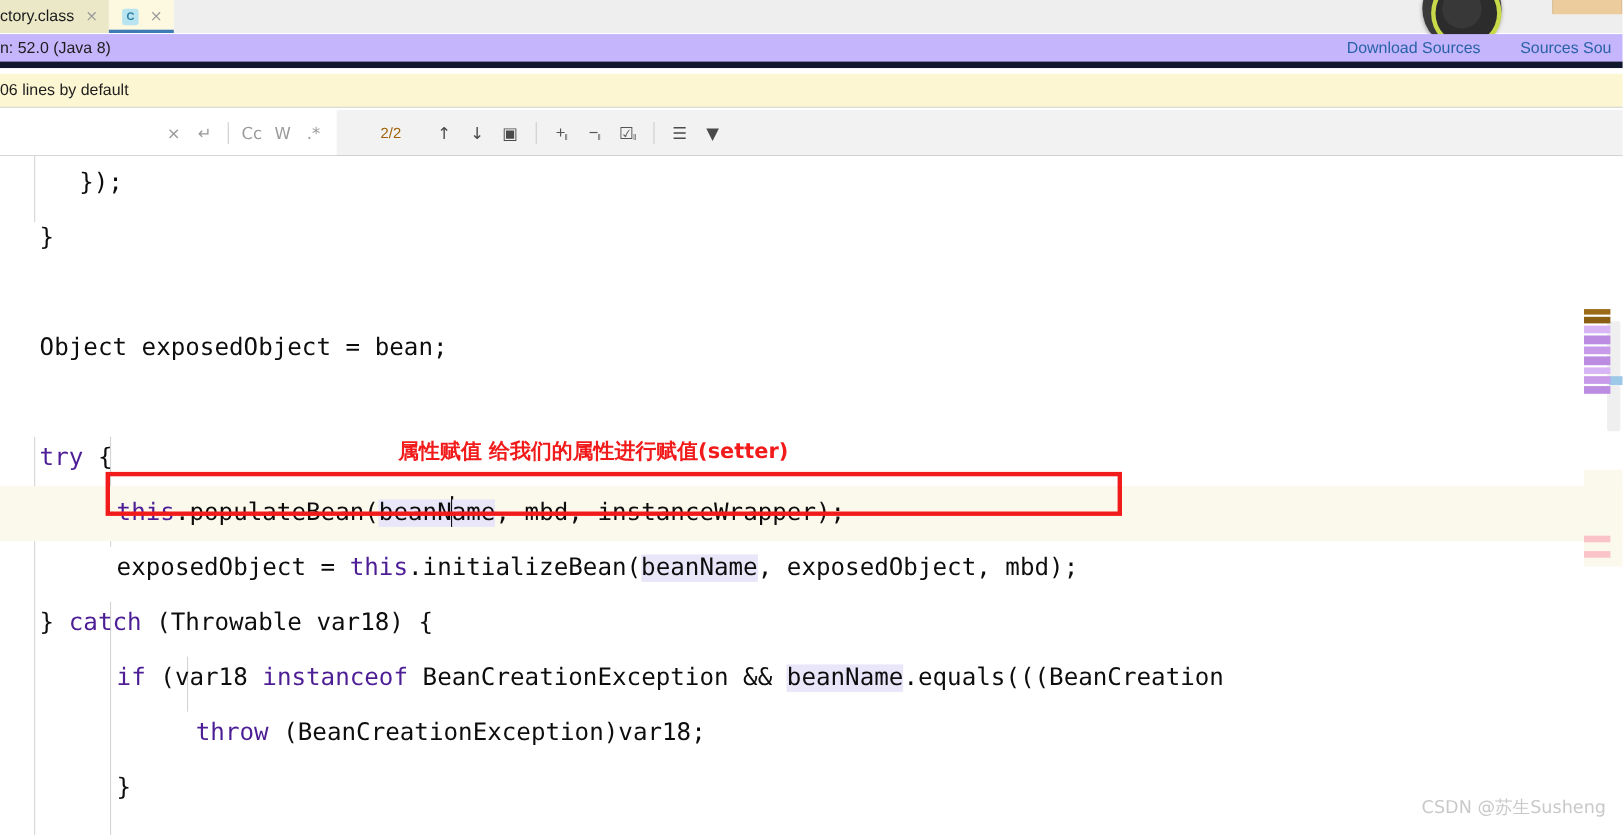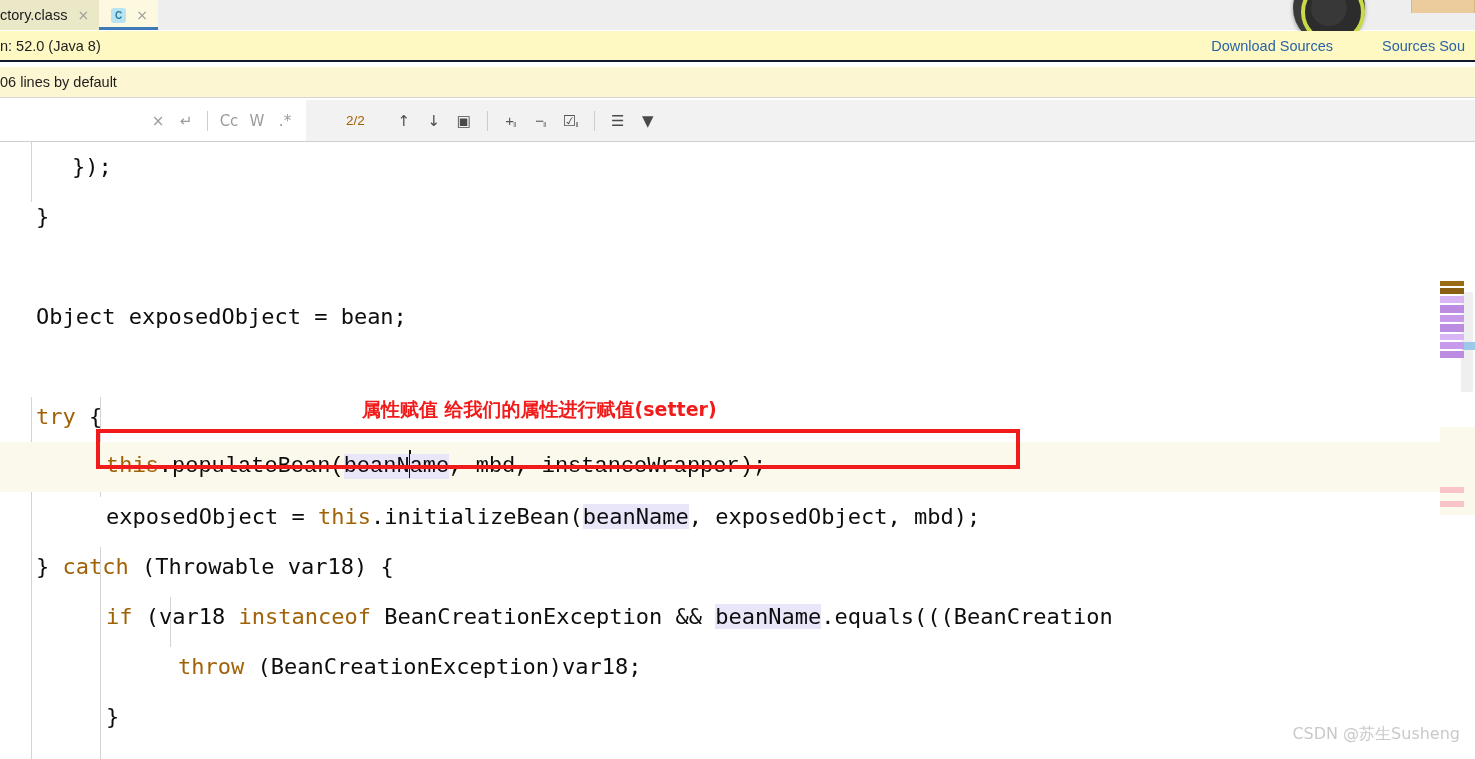--- a/index.html
+++ b/index.html
@@ -118,13 +118,13 @@
     left: 0;
     width: 1475px;
     height: 31px;
-    background: #fef9c3;
+    background: #c4b5fd;
     display: flex;
     align-items: center;
     font-size: 14.5px;
     color: #1d1d1d;
     box-sizing: border-box;
-    border-bottom: 2px solid #0f172a;
+    border-bottom: 6px solid #0f172a;
   }
   .notice-1 { top: 31px; }
   .notice-2 { top: 67px; background: #fdf6d3; border-bottom: 1px solid #d6d6d6;}

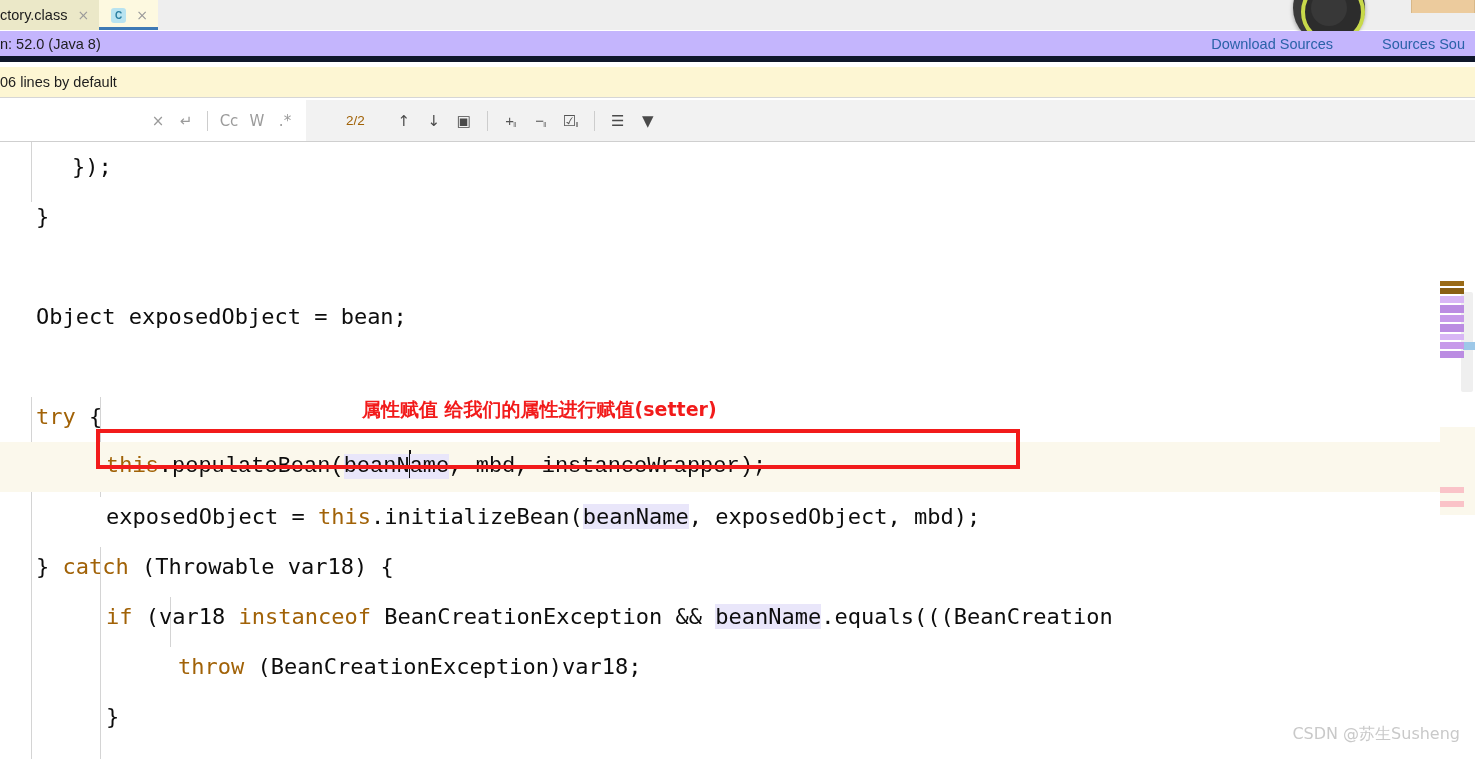--- a/index.html
+++ b/index.html
@@ -138,7 +138,7 @@
   .notice-links {
     margin-left: auto;
     display: flex;
-    gap: 49px;
+    gap: 36px;
     padding-right: 10px;
     align-items: flex-end;
   }

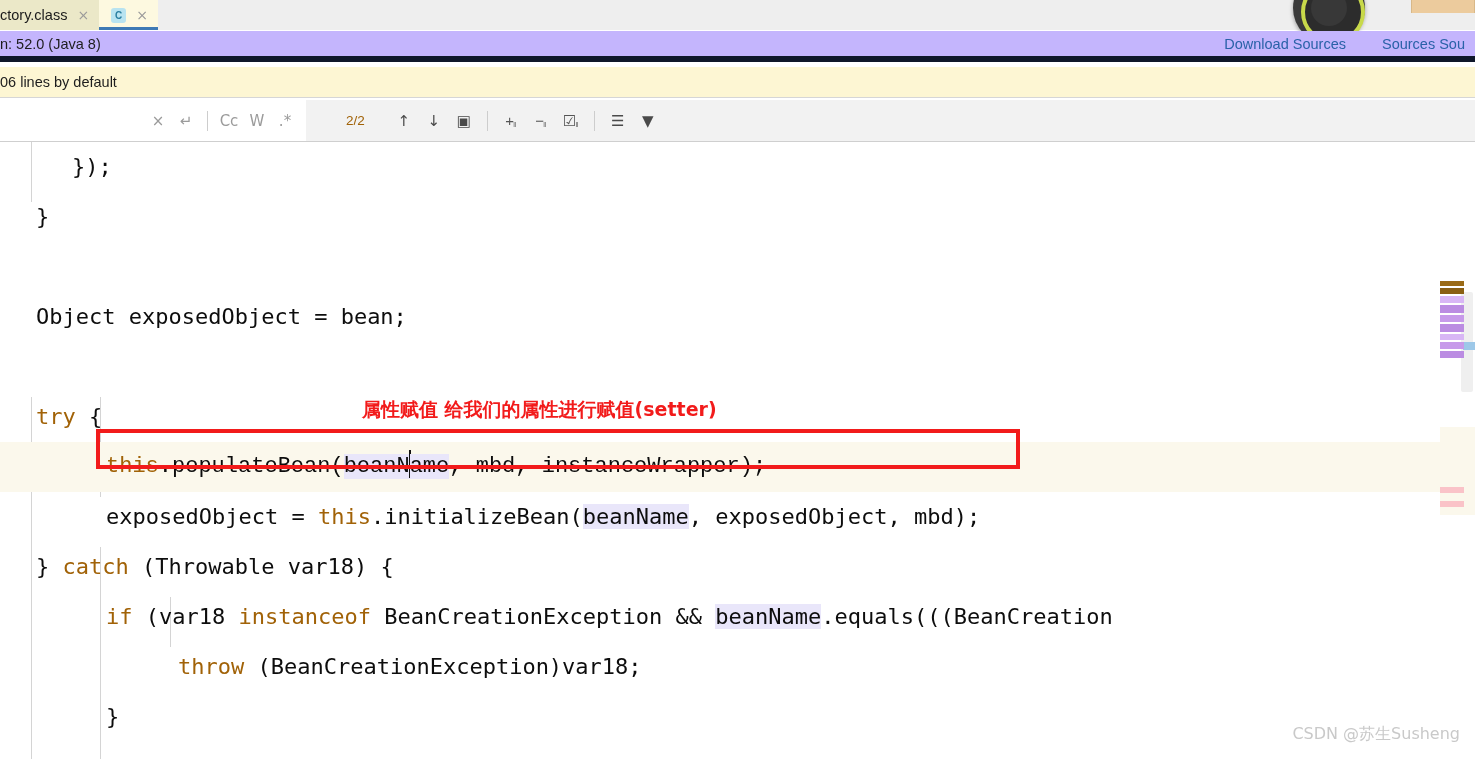--- a/index.html
+++ b/index.html
@@ -235,7 +235,7 @@
     box-sizing: border-box;
   }
   .line.current { background: #fbf8ec; font-family: Liberation Mono, monospace; }
-  .kw { color: #a16207; }
+  .kw { color: #4c1d95; }
   .hl { background: #e9e6fa; }
   .caret {
     display: inline-block;

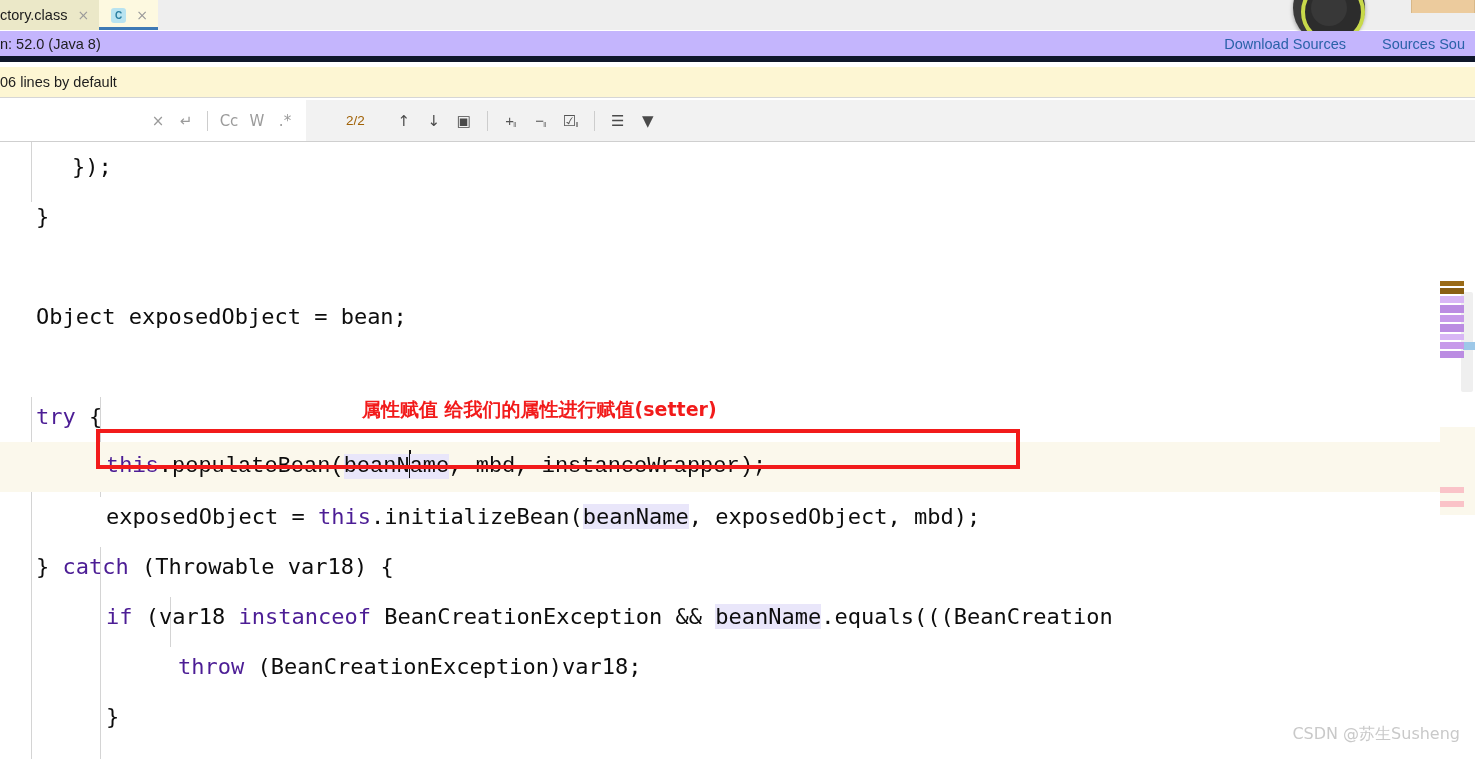--- a/index.html
+++ b/index.html
@@ -234,7 +234,7 @@
     padding-left: 36px;
     box-sizing: border-box;
   }
-  .line.current { background: #fbf8ec; font-family: Liberation Mono, monospace; }
+  .line.current { background: #fbf8ec; }
   .kw { color: #4c1d95; }
   .hl { background: #e9e6fa; }
   .caret {

